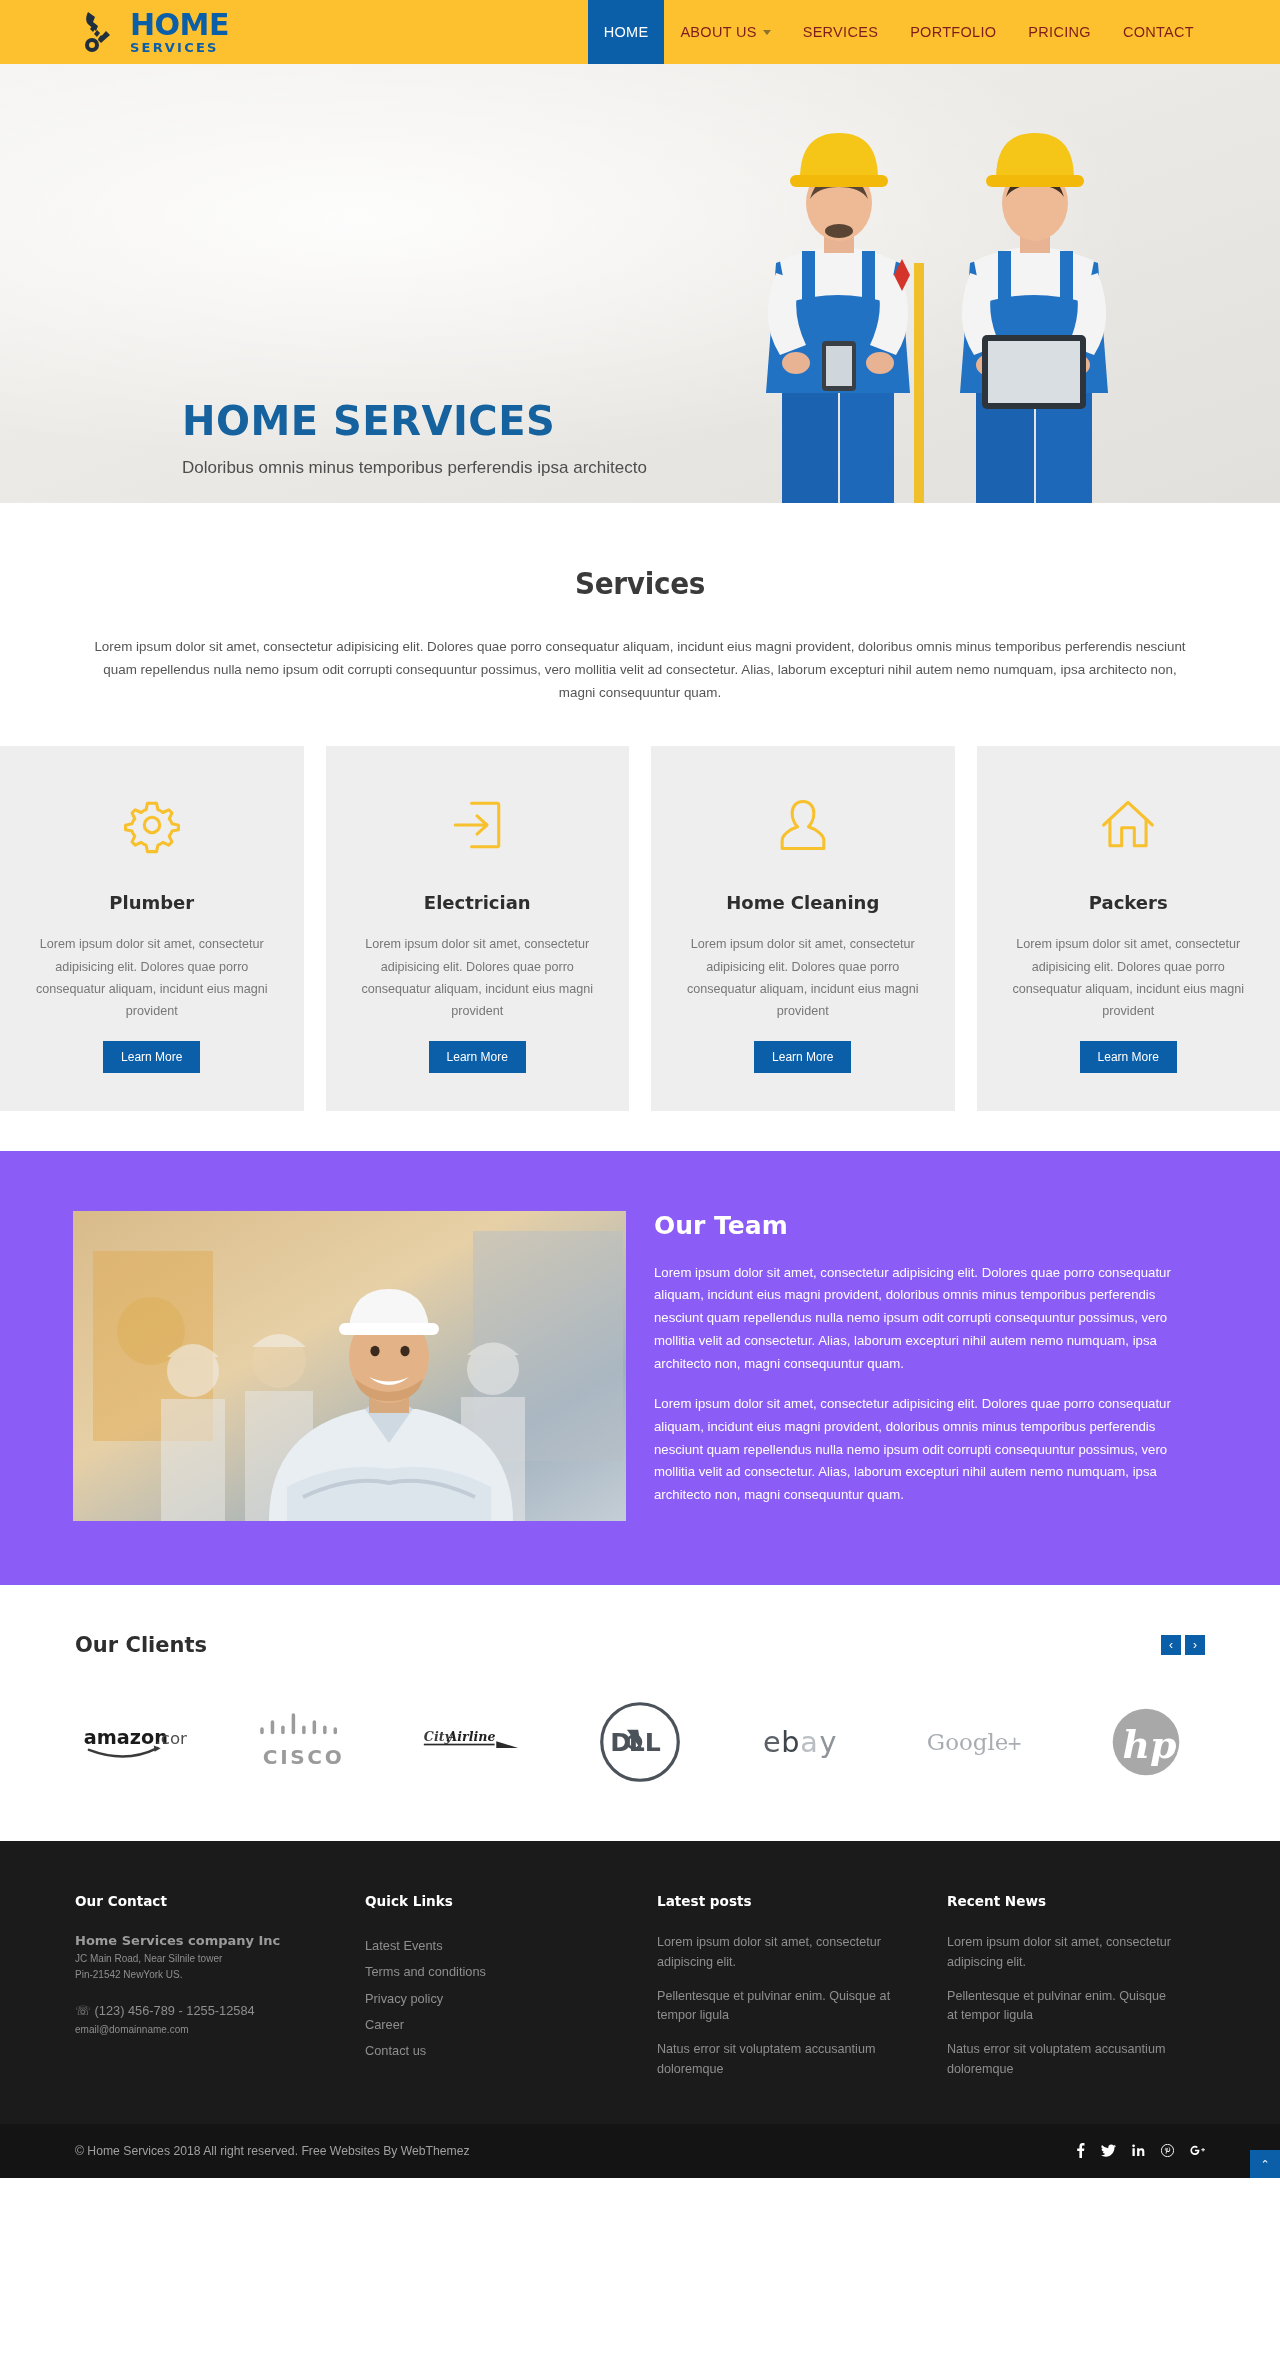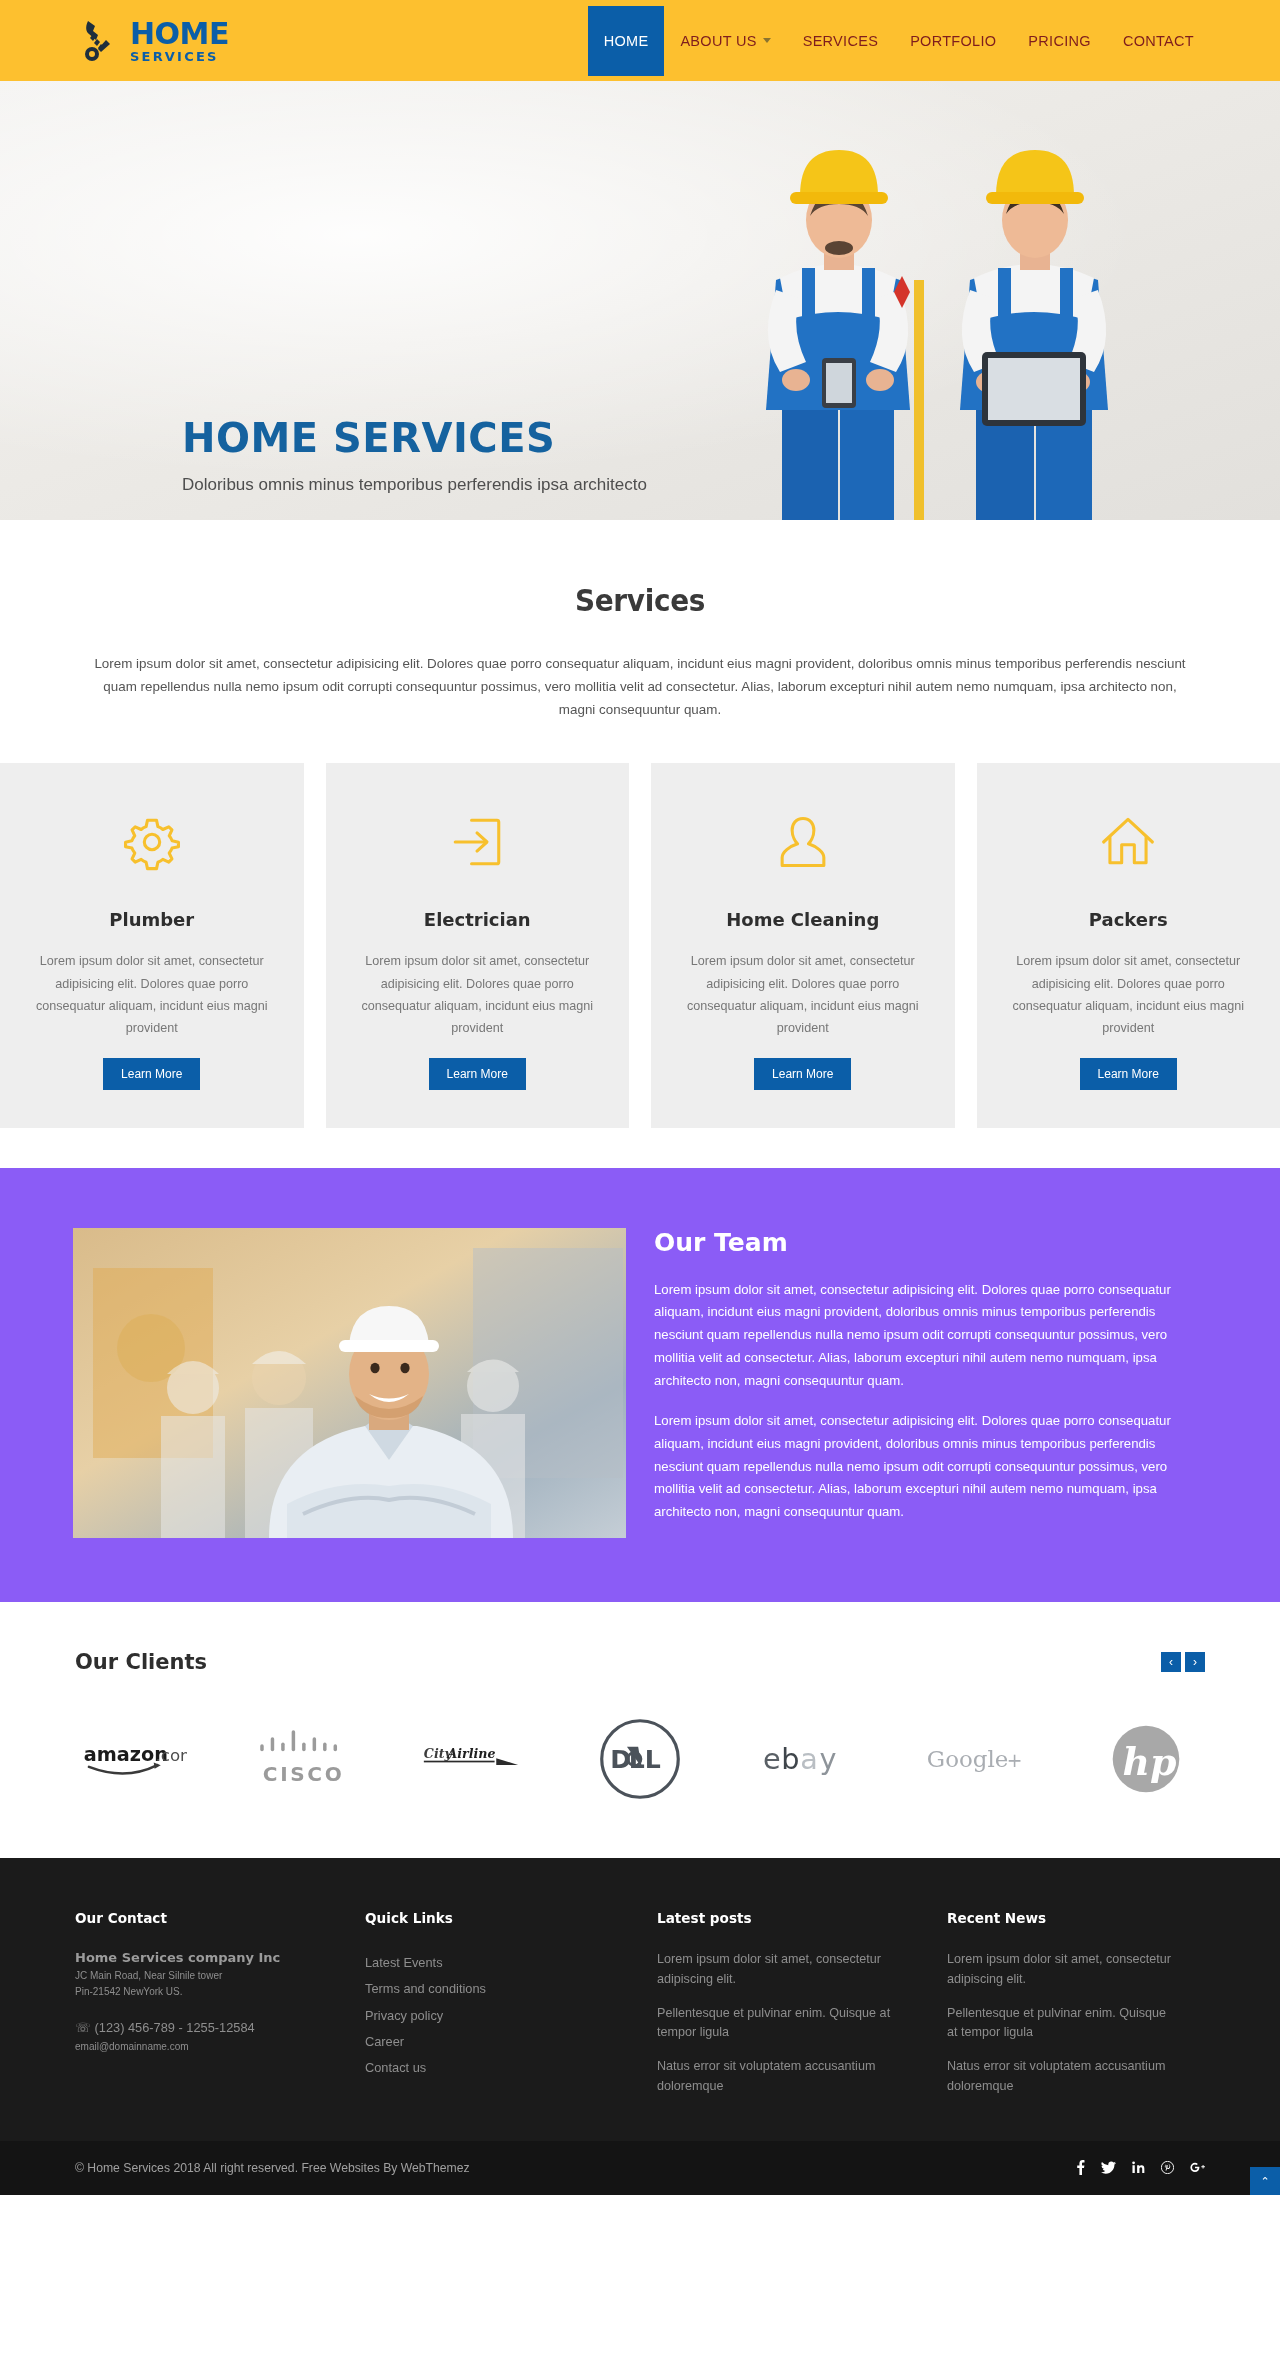--- a/index.html
+++ b/index.html
@@ -15,7 +15,7 @@
   
   .header {
     background: #fdc02f;
-    height: 81px;
+    height: 64px;
     display: flex;
     align-items: center;
     justify-content: space-between;

